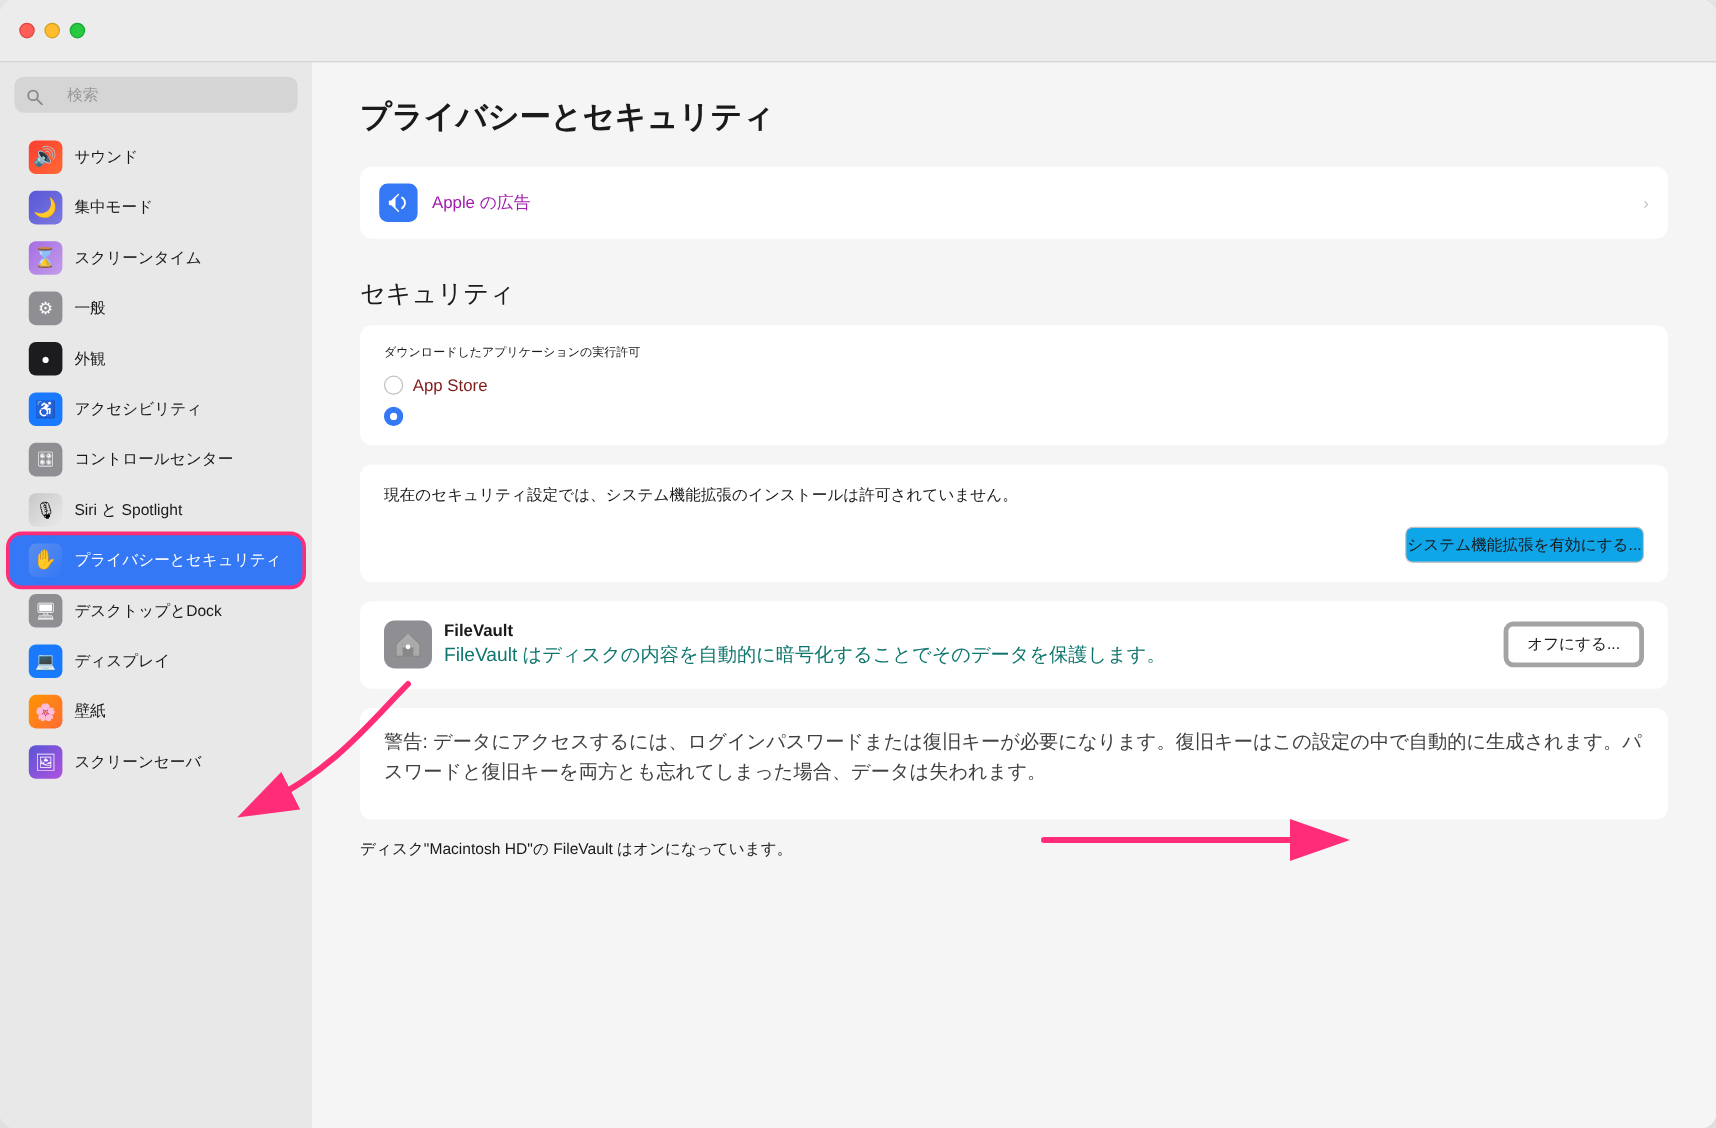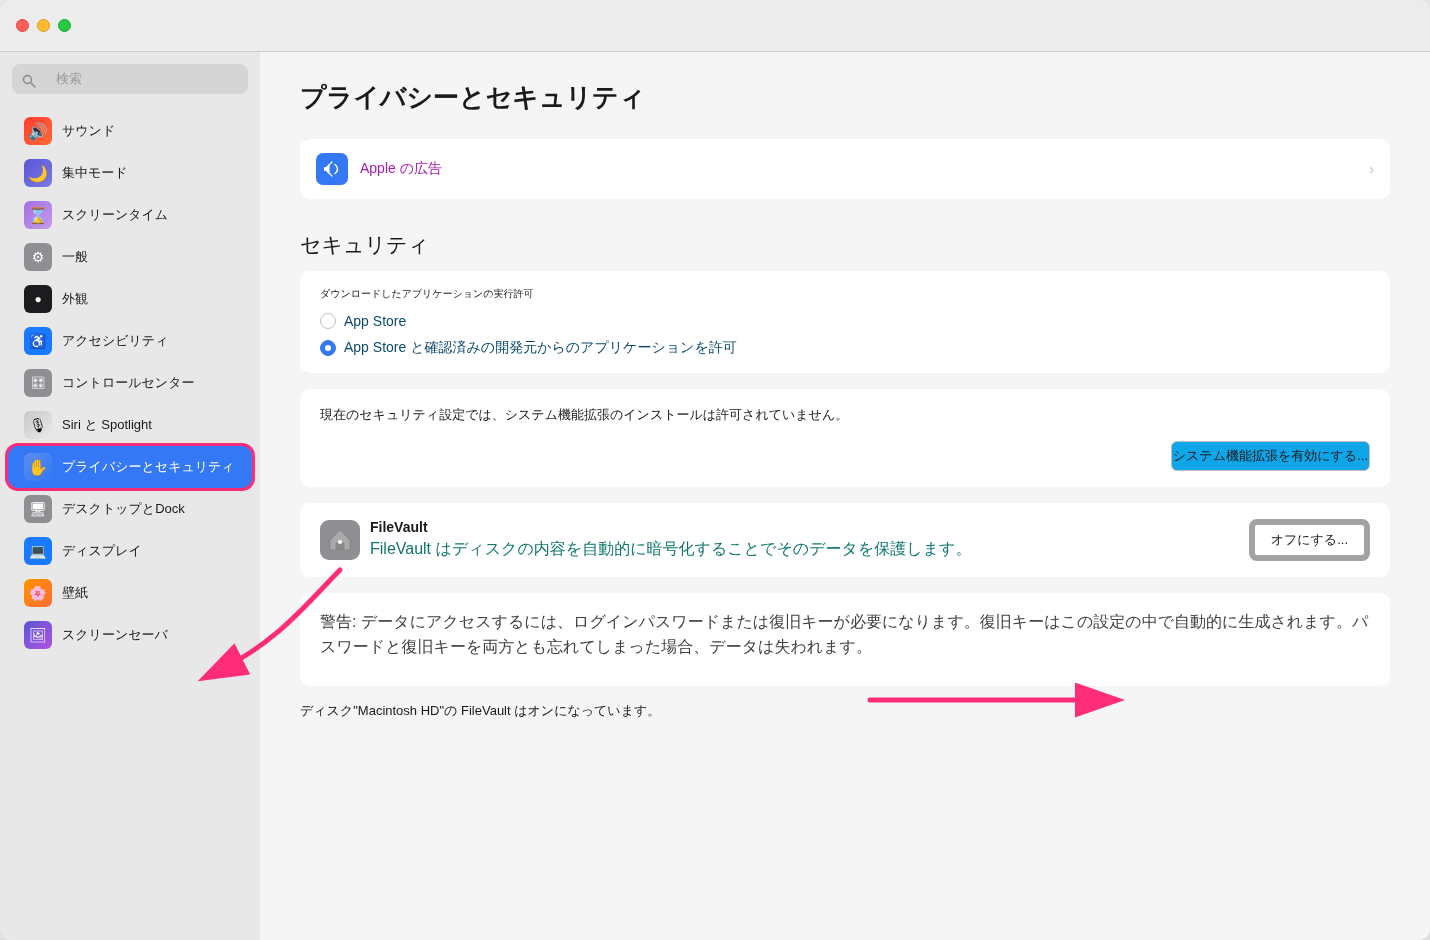--- a/index.html
+++ b/index.html
@@ -206,7 +206,7 @@
       align-items: center;
       gap: 8px;
       font-size: 14px;
-      color: #0c4a6e;
+      color: #7f1d1d;
       cursor: pointer;
     }
     .radio-circle {

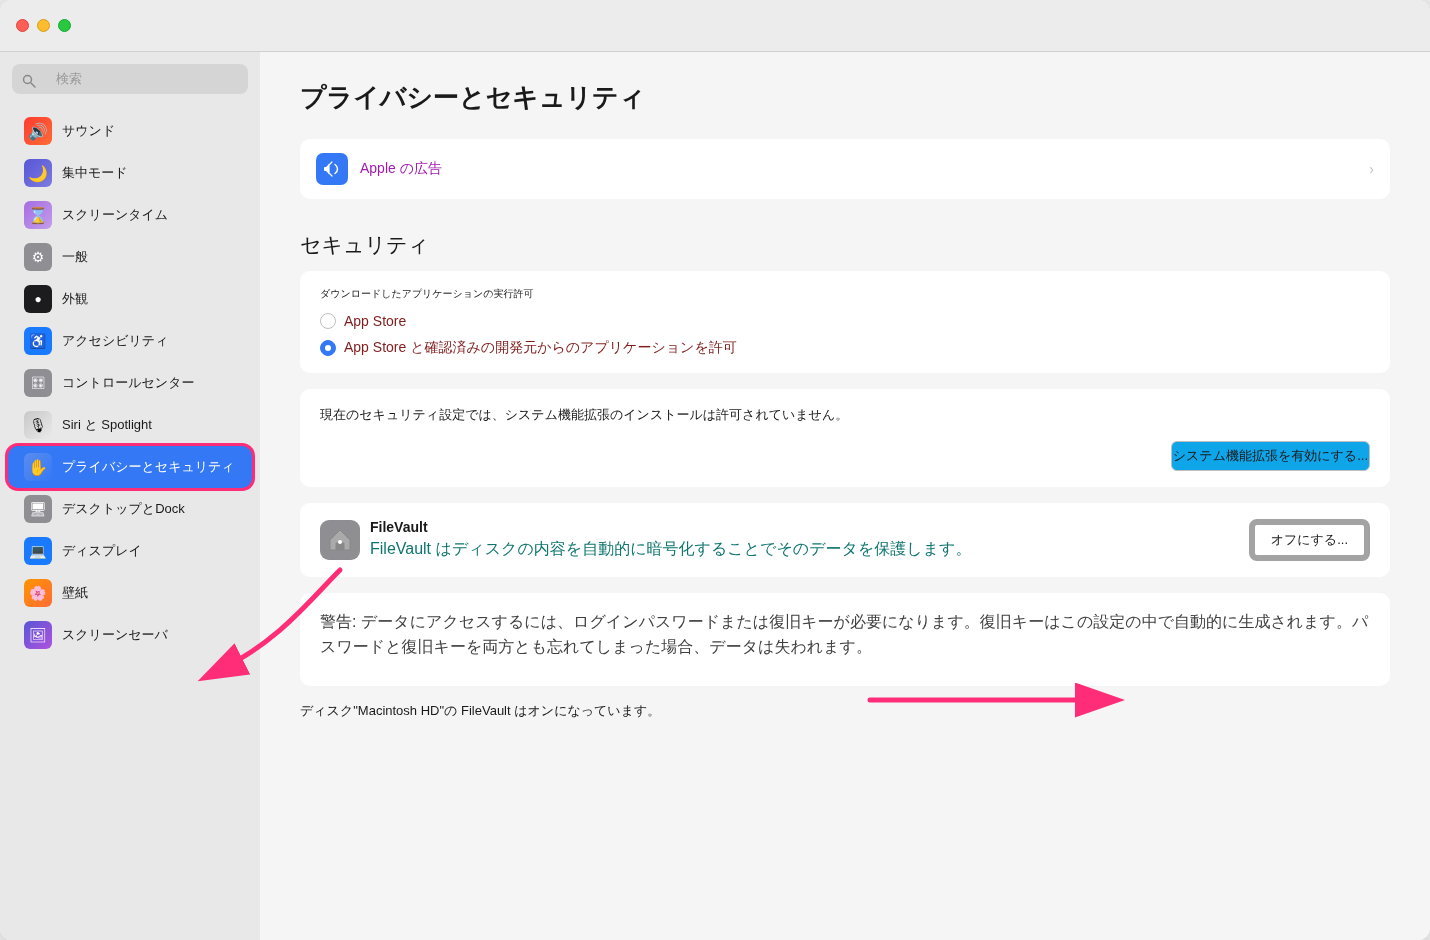--- a/index.html
+++ b/index.html
@@ -419,7 +419,6 @@
 
           <div class="radio-item">
             <div class="radio-circle selected"></div>
-            <span>App Store と確認済みの開発元からのアプリケーションを許可</span>
           </div>
         </div>
       </div>

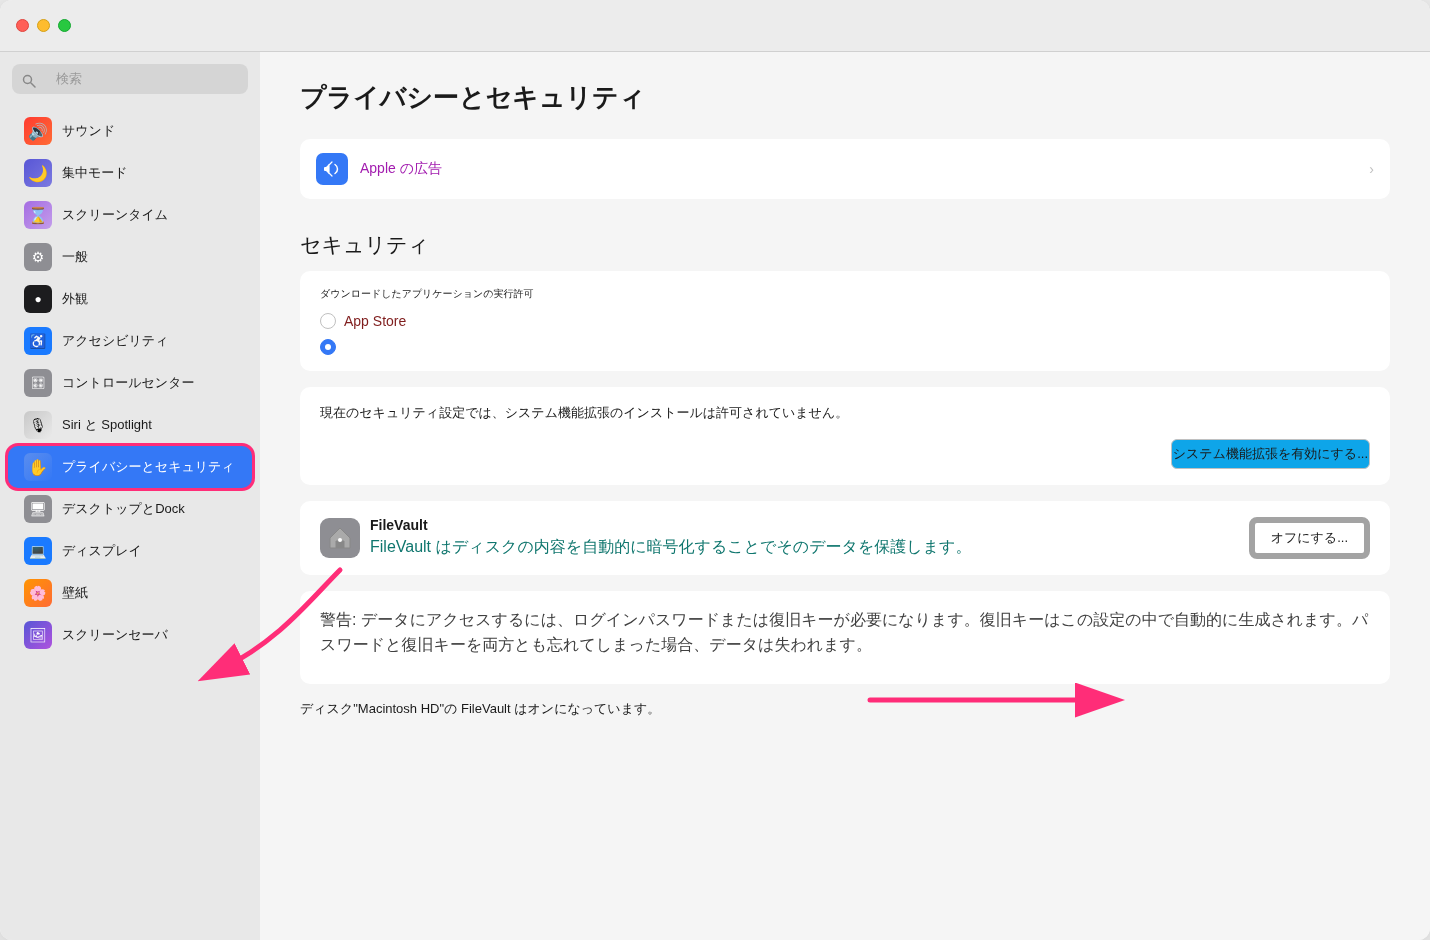--- a/index.html
+++ b/index.html
@@ -442,7 +442,7 @@
           <div class="filevault-title">FileVault</div>
           <div class="filevault-desc">FileVault はディスクの内容を自動的に暗号化することでそのデータを保護します。</div>
         </div>
-        <button class="off-btn" style="border: 6px solid #a3a3a3; border-radius: 8px;">オフにする...</button>
+        <button class="off-btn" style="border: 4px solid #a3a3a3; border-radius: 8px;">オフにする...</button>
       </div>
 
       <div class="card">

